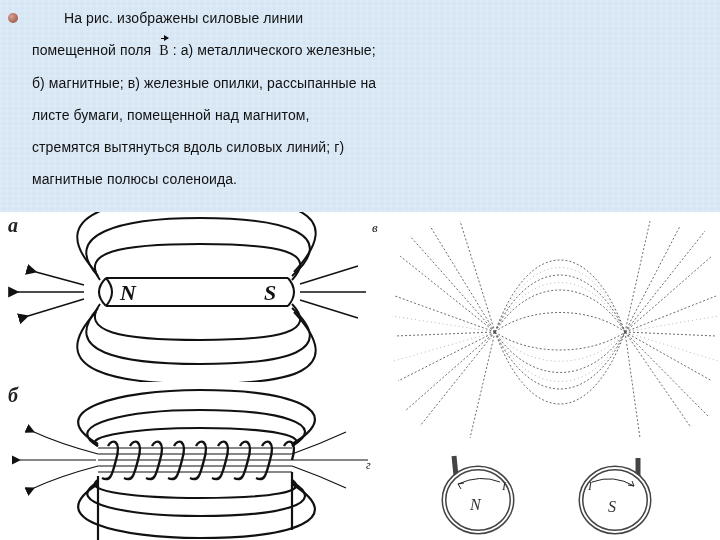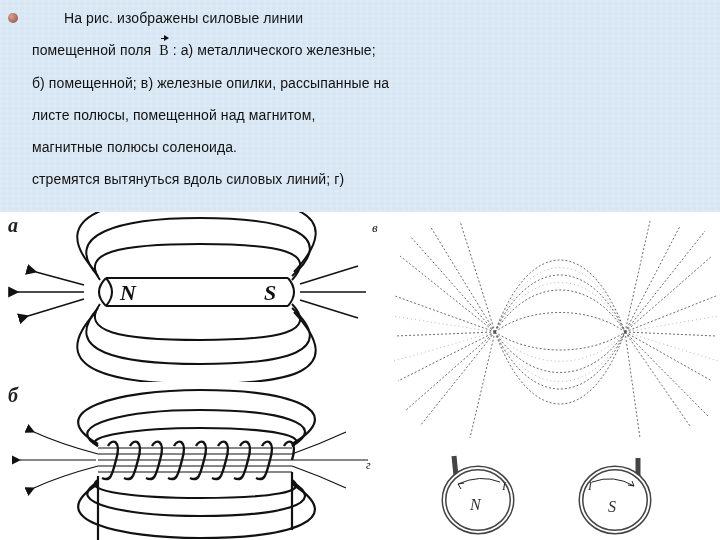--- a/index.html
+++ b/index.html
@@ -27,7 +27,7 @@
   <div class="para">
     <span class="line indent">На  рис. изображены  силовые  линии</span>
     <span class="line"><span>помещенной  поля</span> <span class="bvec">B</span><span>:  а) металлического железные;</span></span>
-    <span class="line">б) помещенной; в) железные опилки, рассыпанные на</span>
+    <span class="line">б) магнитные; в) железные опилки, рассыпанные на</span>
     <span class="line">листе полюсы, помещенной над магнитом,</span>
     <span class="line">магнитные полюсы соленоида.</span>
     <span class="line">стремятся вытянуться вдоль силовых линий; г)</span>

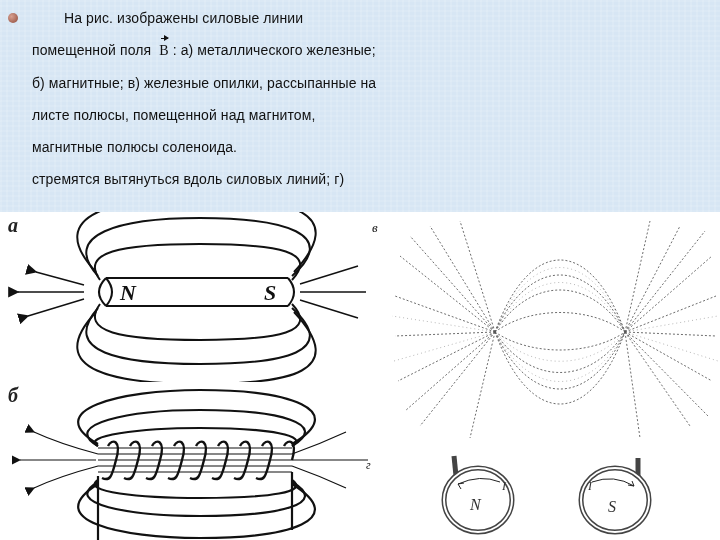--- a/index.html
+++ b/index.html
@@ -28,7 +28,7 @@
     <span class="line indent">На  рис. изображены  силовые  линии</span>
     <span class="line"><span>помещенной  поля</span> <span class="bvec">B</span><span>:  а) металлического железные;</span></span>
     <span class="line">б) магнитные; в) железные опилки, рассыпанные на</span>
-    <span class="line">листе полюсы, помещенной над магнитом,</span>
+    <span class="line">листе бумаги, помещенной над магнитом,</span>
     <span class="line">магнитные полюсы соленоида.</span>
     <span class="line">стремятся вытянуться вдоль силовых линий; г)</span>
   </div>

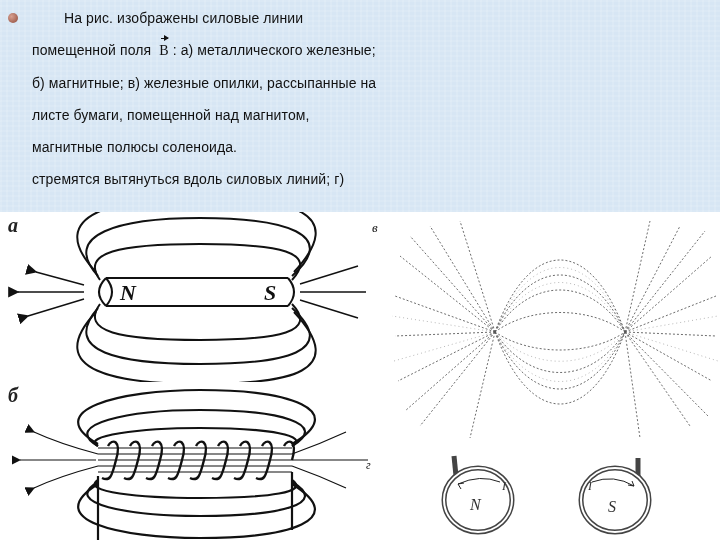--- a/index.html
+++ b/index.html
@@ -29,8 +29,8 @@
     <span class="line"><span>помещенной  поля</span> <span class="bvec">B</span><span>:  а) металлического железные;</span></span>
     <span class="line">б) магнитные; в) железные опилки, рассыпанные на</span>
     <span class="line">листе бумаги, помещенной над магнитом,</span>
+    <span class="line">стремятся вытянуться вдоль силовых линий; г)</span>
     <span class="line">магнитные полюсы соленоида.</span>
-    <span class="line">стремятся вытянуться вдоль силовых линий; г)</span>
   </div>
 </div>
 

